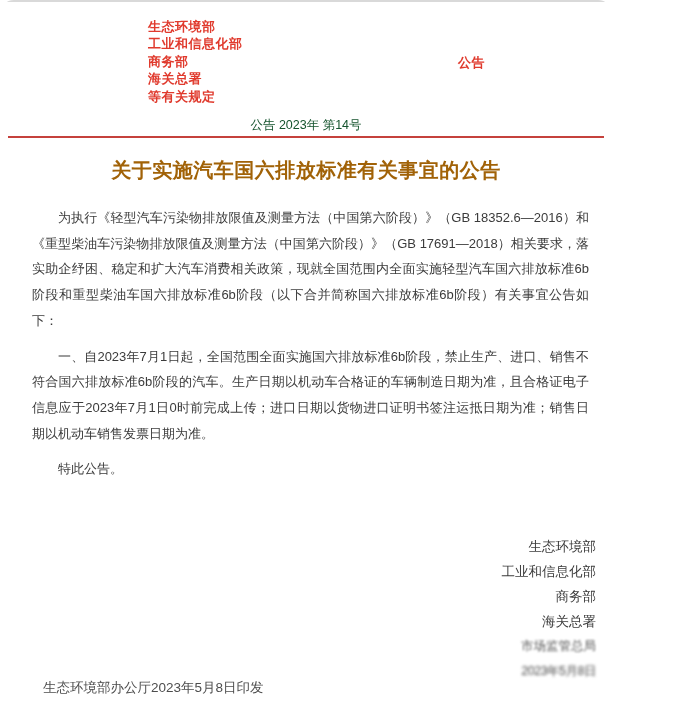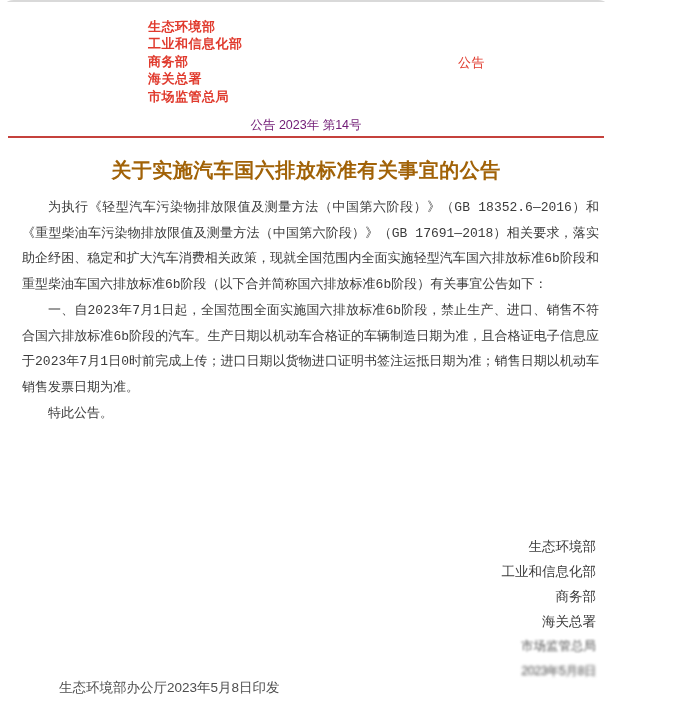--- a/index.html
+++ b/index.html
@@ -38,7 +38,7 @@
     top: 54px;
     color: #e03a2d;
     font-size: 13px;
-    font-weight: normal;
+    font-weight: bold;
     letter-spacing: 0.5px;
     text-align: center;
   }

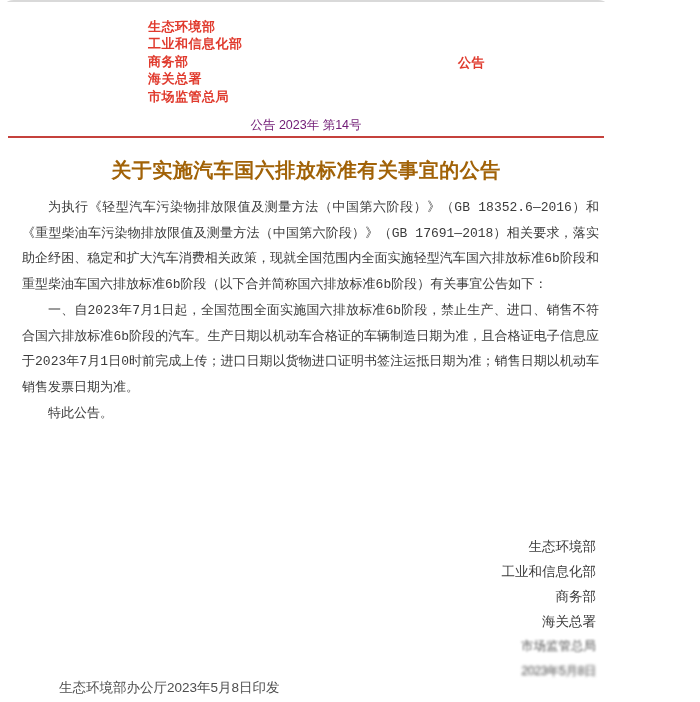--- a/index.html
+++ b/index.html
@@ -122,7 +122,7 @@
     <div>工业和信息化部</div>
     <div>商务部</div>
     <div>海关总署</div>
-    <div>市场监管总局</div>
+    <div>等有关规定</div>
   </div>
 
   <div class="gonggao-label">公告</div>

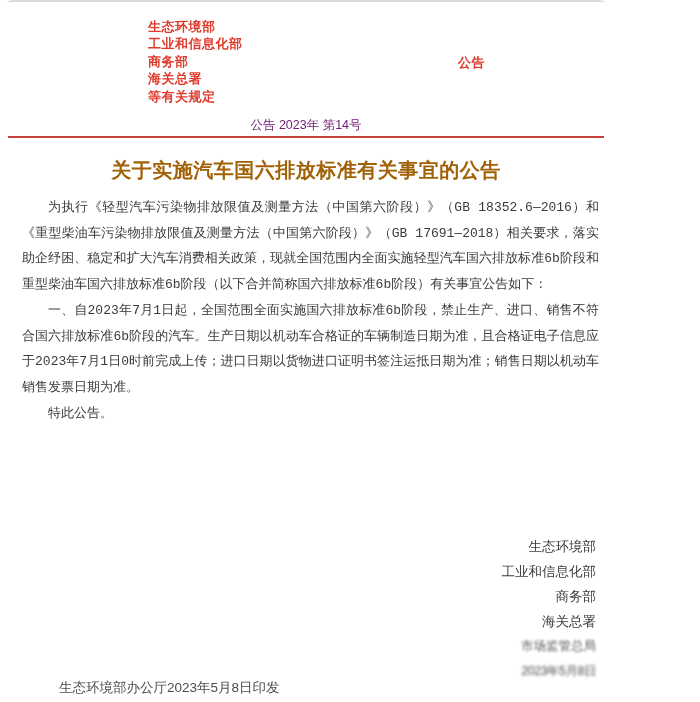--- a/index.html
+++ b/index.html
@@ -48,7 +48,7 @@
     top: 117px;
     text-align: center;
     font-size: 12.5px;
-    color: #701a75;
+    color: #14532d;
   }
   .red-rule {
     position: absolute;

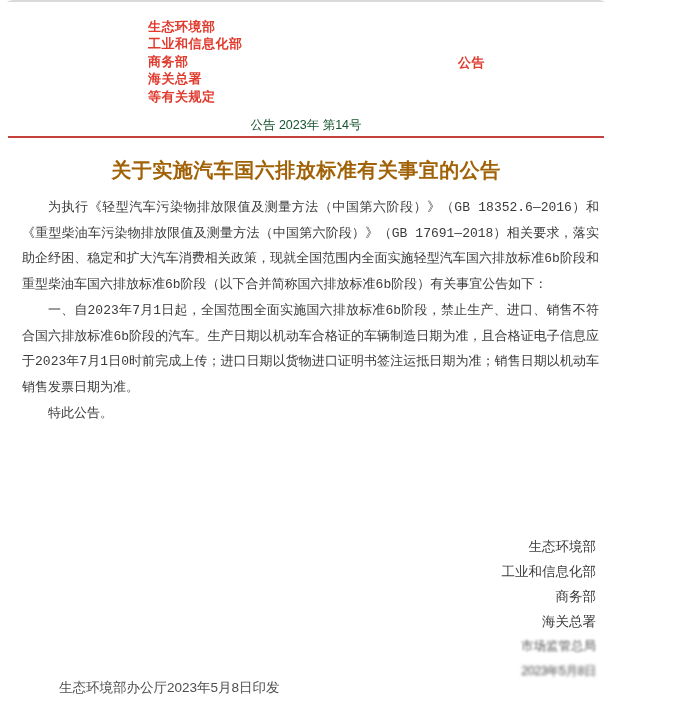--- a/index.html
+++ b/index.html
@@ -78,9 +78,8 @@
     text-align: justify;
   }
   .body-text p {
-    margin: 0;
+    margin: 10px;
     text-indent: 2em;
-    font-family: Liberation Mono, monospace;
   }
   .signatures {
     position: absolute;

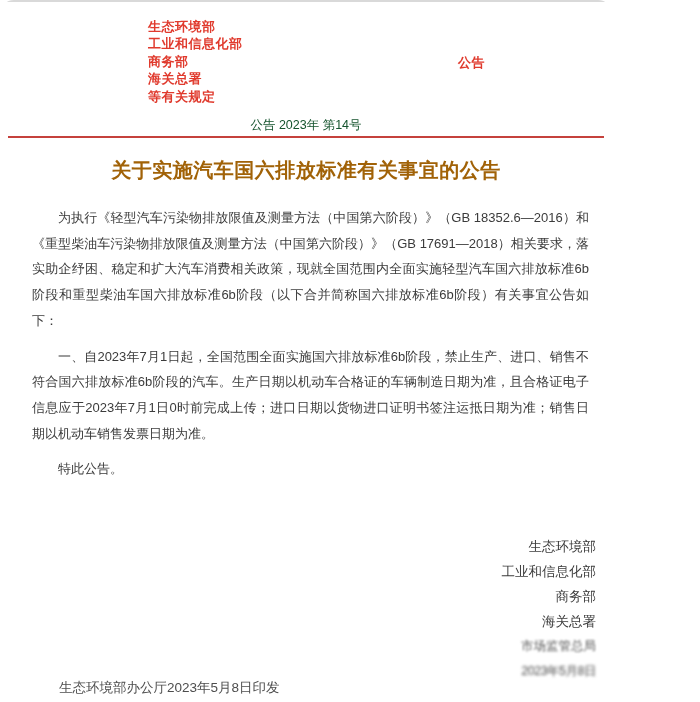--- a/index.html
+++ b/index.html
@@ -103,7 +103,7 @@
   }
   .print-note {
     position: absolute;
-    left: 59px;
+    left: 43px;
     top: 679px;
     font-size: 13.5px;
     color: #4d4d4d;

